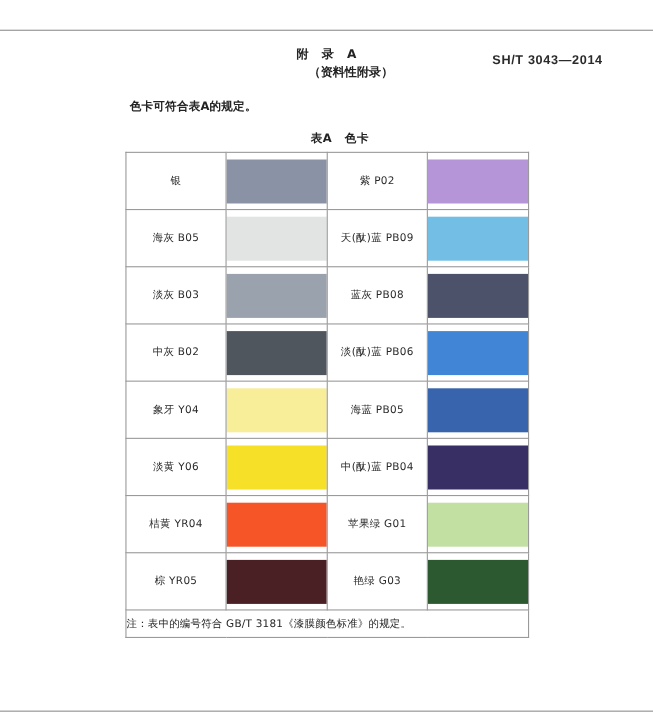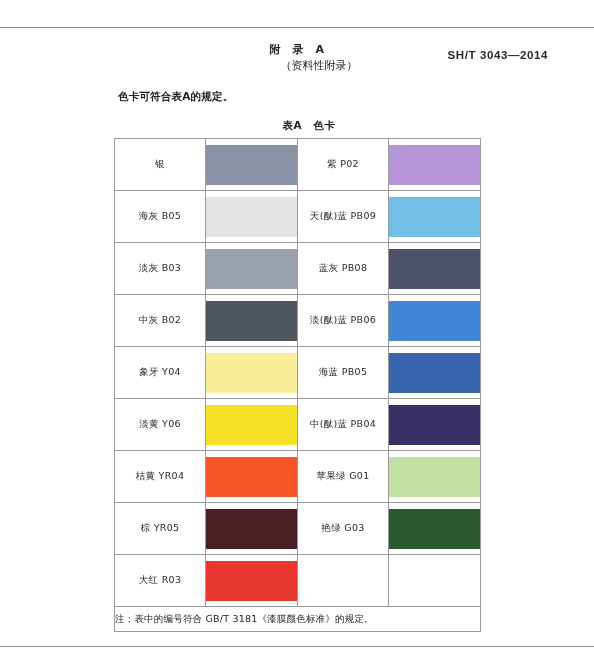--- a/index.html
+++ b/index.html
@@ -62,7 +62,7 @@
     text-align: center;
   }
   .annex-line.sub {
-    font-weight: normal;
+    font-weight: bold;
     letter-spacing: 0px;
     padding-left: 44px;
   }

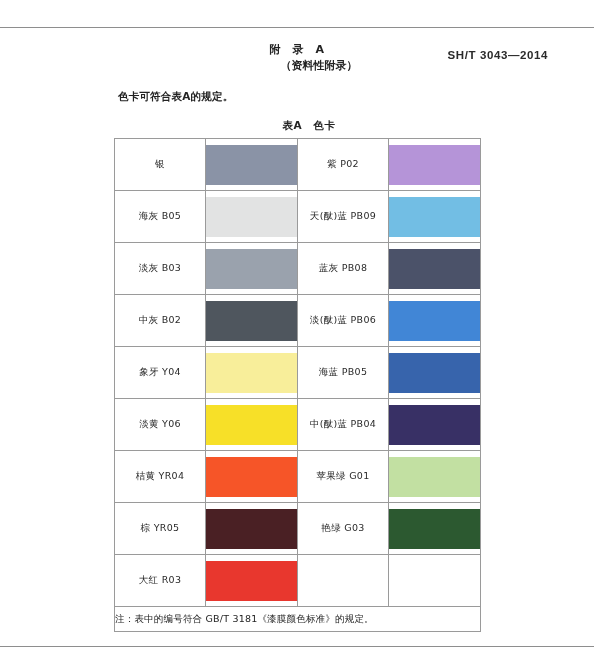--- a/index.html
+++ b/index.html
@@ -255,16 +255,6 @@
           </td>
         </tr>
         <tr>
-          <td class="name-cell">大红  R03</td>
-          <td class="chip-cell">
-            <span class="chip" style="background: rgb(232, 55, 46);"></span>
-          </td>
-          <td class="name-cell"></td>
-          <td class="chip-cell">
-            <span class="chip empty"></span>
-          </td>
-        </tr>
-        <tr>
           <td class="note-cell" colspan="4">注：表中的编号符合 GB/T 3181《漆膜颜色标准》的规定。</td>
         </tr>
       </tbody>

